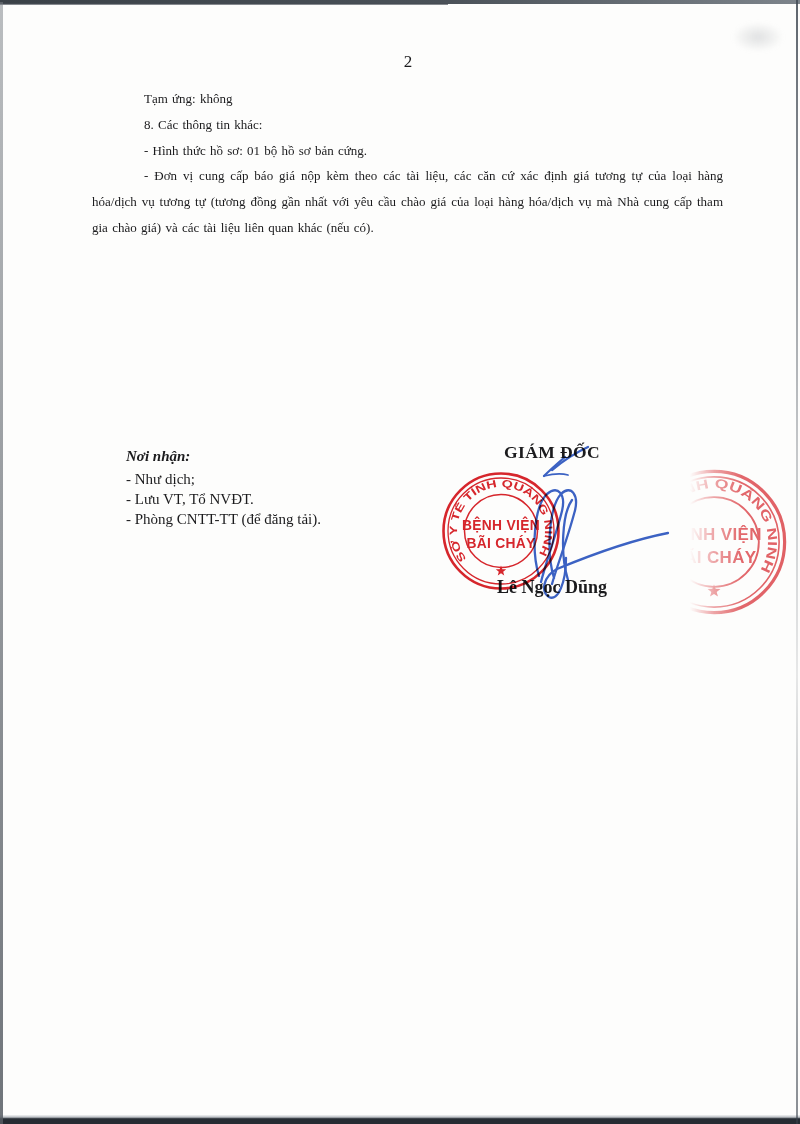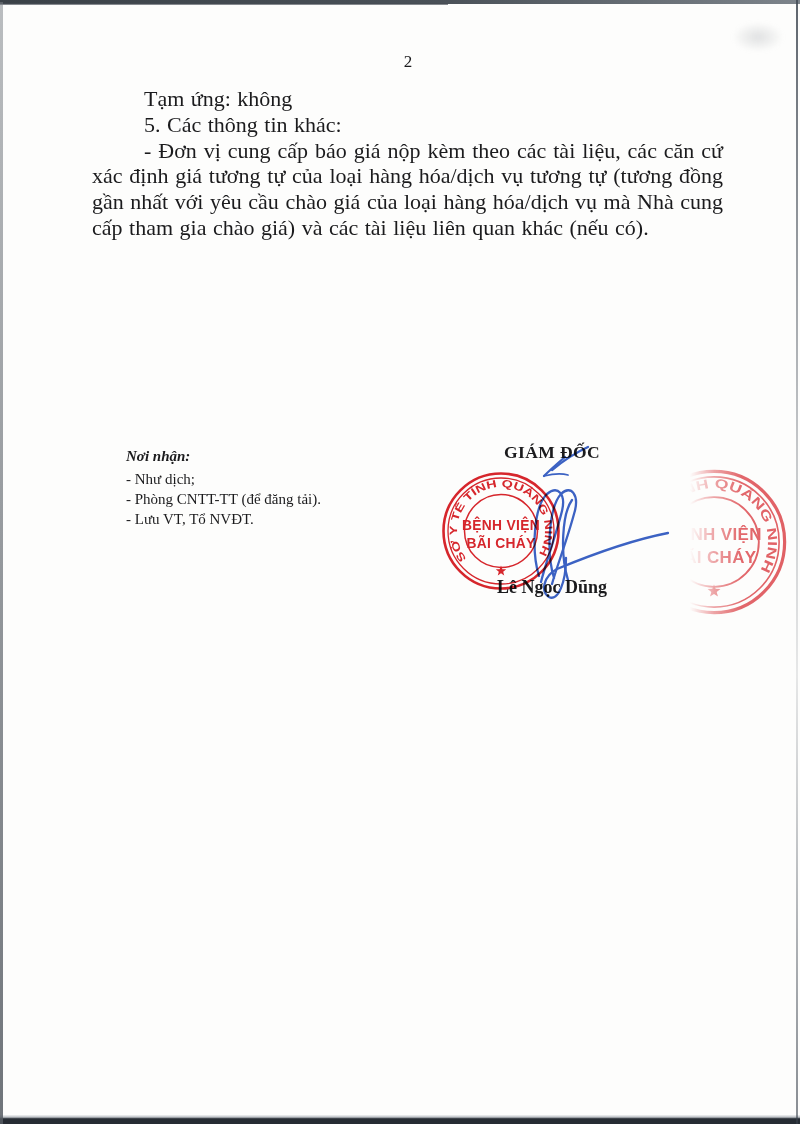--- a/index.html
+++ b/index.html
@@ -28,7 +28,7 @@
                  font-size:17px; }
   .doc-body { position:absolute; left:92px; top:86px; width:631px; }
   .doc-body p {
-    margin:0; font-size:22px; line-height:25.8px;
+    margin:0; font-size:13px; line-height:25.8px;
     text-align:justify; text-indent:52px; word-spacing:1px;
   }
   .doc-body p.closing { margin-top:2px; }

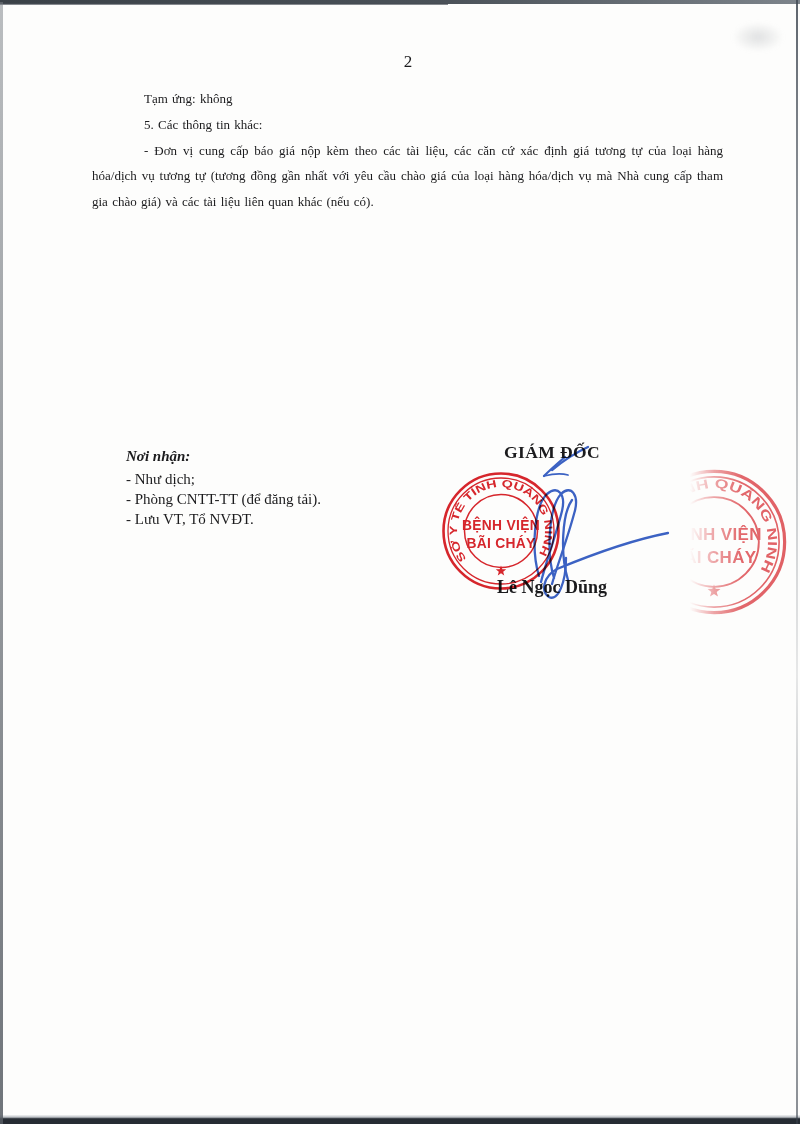--- a/index.html
+++ b/index.html
@@ -68,7 +68,7 @@
 
   <div class="doc-body">
     <p>Tạm ứng: không</p>
-    <p>5. Các thông tin khác:</p>
+    <p>8. Các thông tin khác:</p>
     <p>- Đơn vị cung cấp báo giá nộp kèm theo các tài liệu, các căn cứ xác định giá tương tự của loại hàng hóa/dịch vụ tương tự (tương đồng gần nhất với yêu cầu chào giá của loại hàng hóa/dịch vụ mà Nhà cung cấp tham gia chào giá) và các tài liệu liên quan khác (nếu có).</p>
   </div>
 

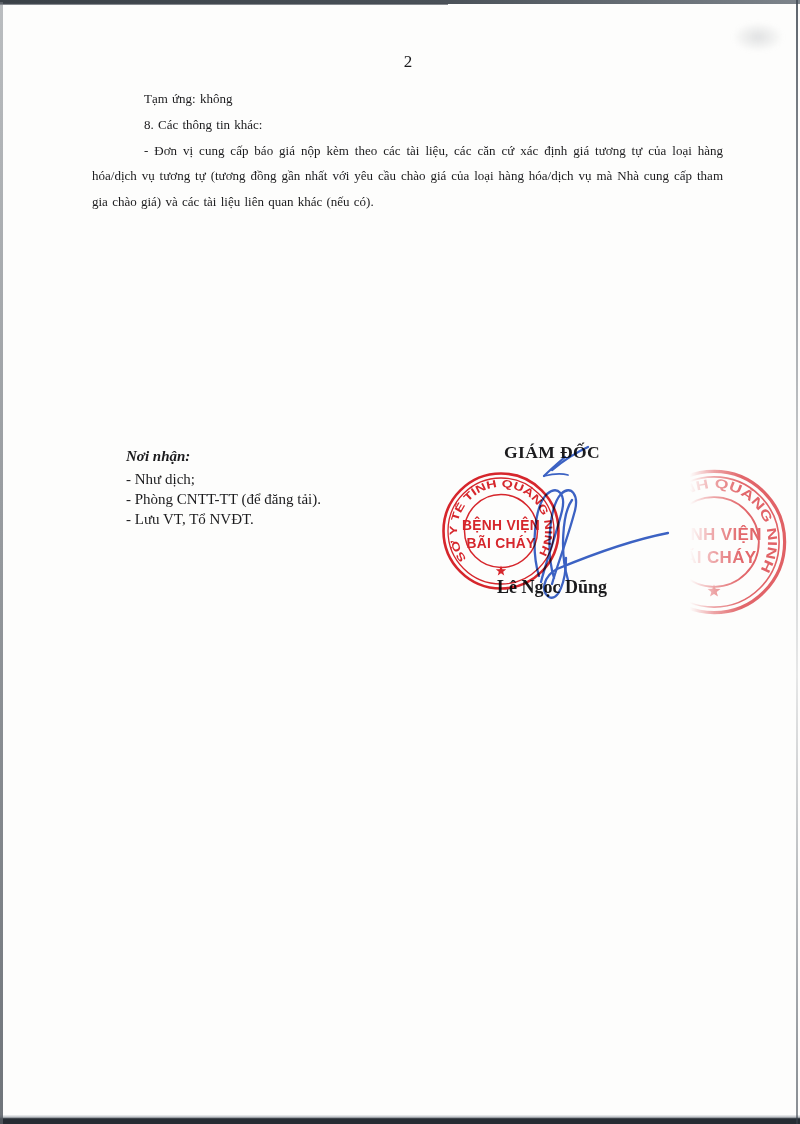--- a/index.html
+++ b/index.html
@@ -69,6 +69,7 @@
   <div class="doc-body">
     <p>Tạm ứng: không</p>
     <p>8. Các thông tin khác:</p>
+    <p>- Hình thức hồ sơ: 01 bộ hồ sơ bản cứng.</p>
     <p>- Đơn vị cung cấp báo giá nộp kèm theo các tài liệu, các căn cứ xác định giá tương tự của loại hàng hóa/dịch vụ tương tự (tương đồng gần nhất với yêu cầu chào giá của loại hàng hóa/dịch vụ mà Nhà cung cấp tham gia chào giá) và các tài liệu liên quan khác (nếu có).</p>
   </div>
 

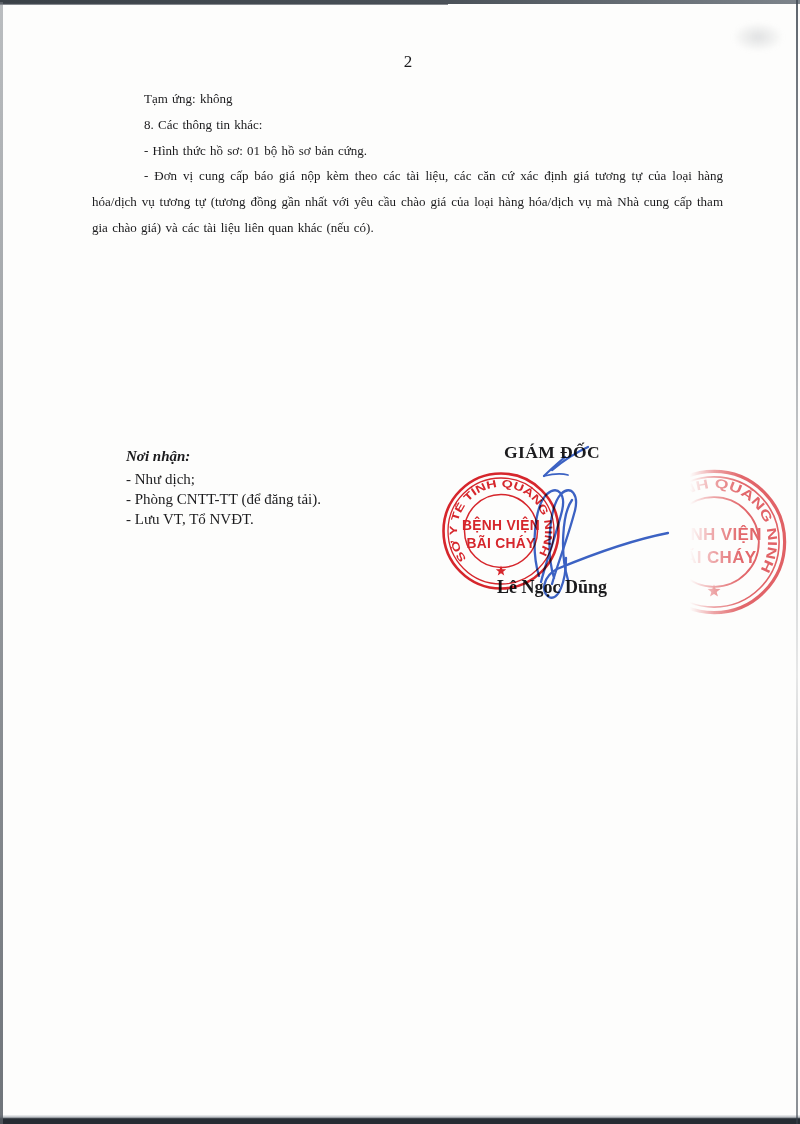--- a/index.html
+++ b/index.html
@@ -76,8 +76,8 @@
   <div class="recipients">
     <div class="rc-title">Nơi nhận:</div>
     <div class="rc-item">- Như dịch;</div>
+    <div class="rc-item">- Lưu VT, Tổ NVĐT.</div>
     <div class="rc-item">- Phòng CNTT-TT (để đăng tải).</div>
-    <div class="rc-item">- Lưu VT, Tổ NVĐT.</div>
   </div>
 
   <div class="sig-title">GIÁM ĐỐC</div>

